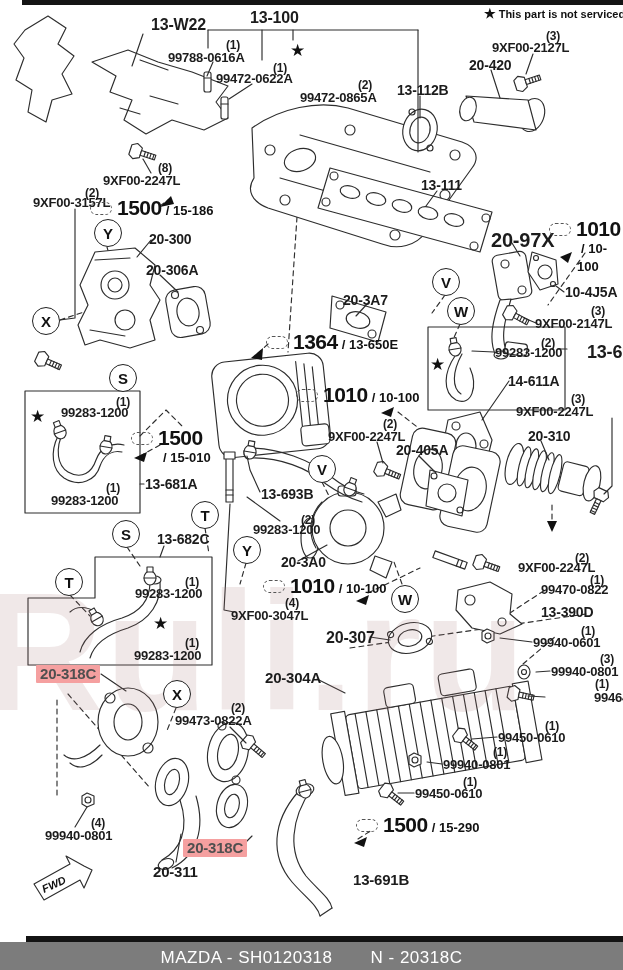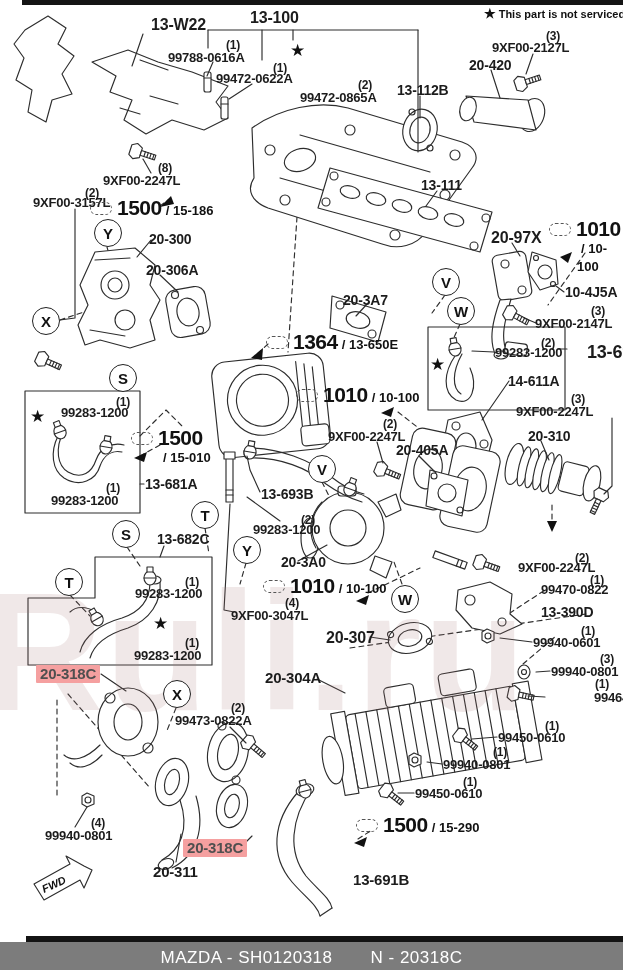--- a/index.html
+++ b/index.html
@@ -468,7 +468,7 @@
       <div class="lbl part" style="left: 149px; top: 231px; font-size: 14px;">20-300</div>
       <div class="lbl part" style="left: 146px; top: 262px; font-size: 14px;">20-306A</div>
       <div class="lbl part" style="left: 343px; top: 292px; font-size: 14px;">20-3A7</div>
-      <div class="lbl part" style="left: 491px; top: 229px; font-size: 16px;">20-97X</div>
+      <div class="lbl part" style="left: 491px; top: 229px; font-size: 20px;">20-97X</div>
       <div class="lbl part" style="left: 565px; top: 284px; font-size: 14px;">10-4J5A</div>
       <div class="lbl qty" style="left: 591px; top: 304px;">(3)</div>
       <div class="lbl part" style="left: 535px; top: 316px;">9XF00-2147L</div>

